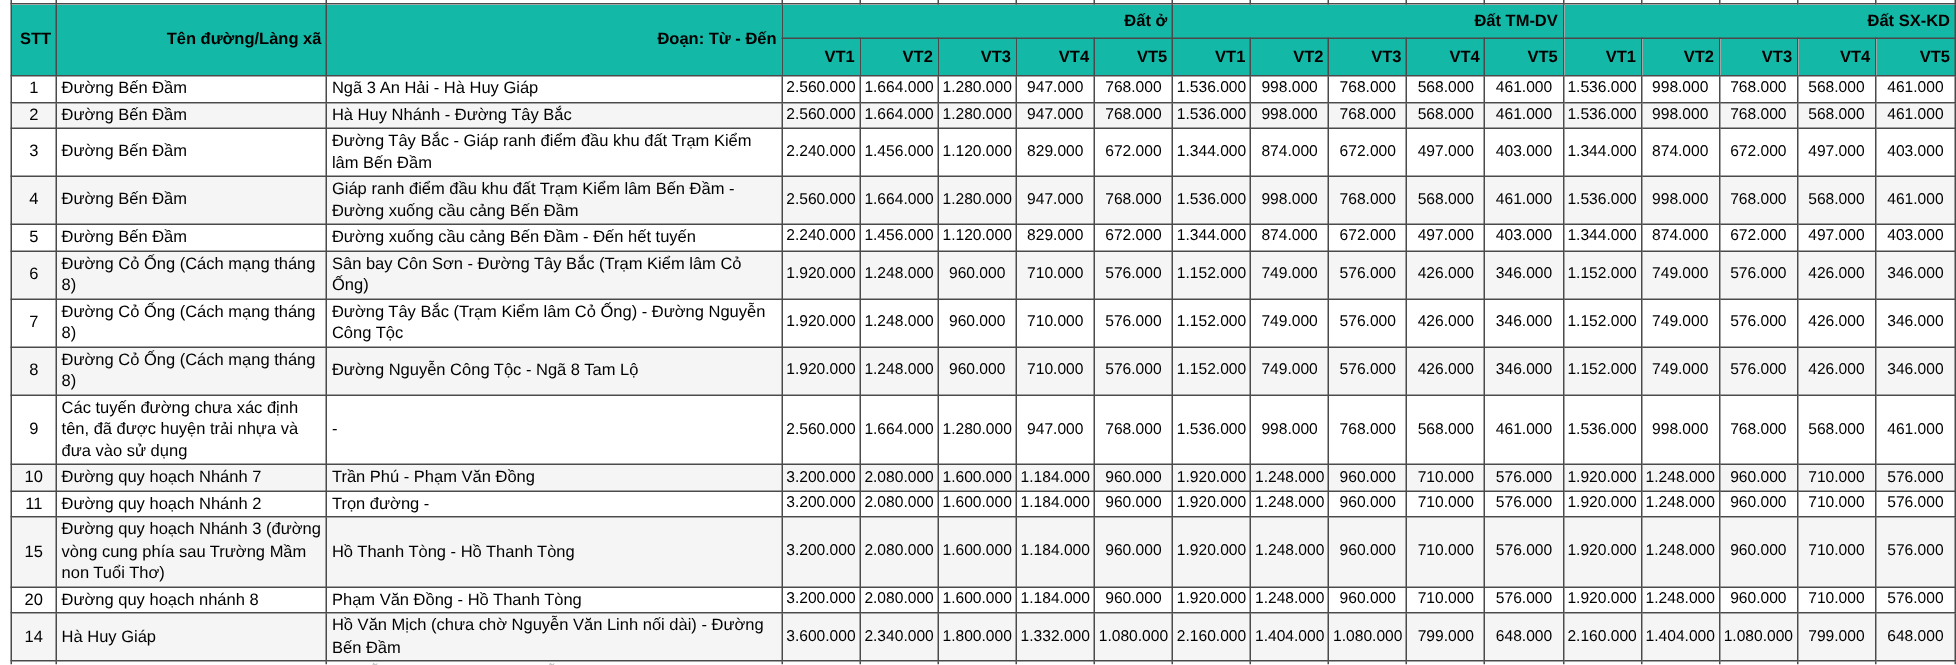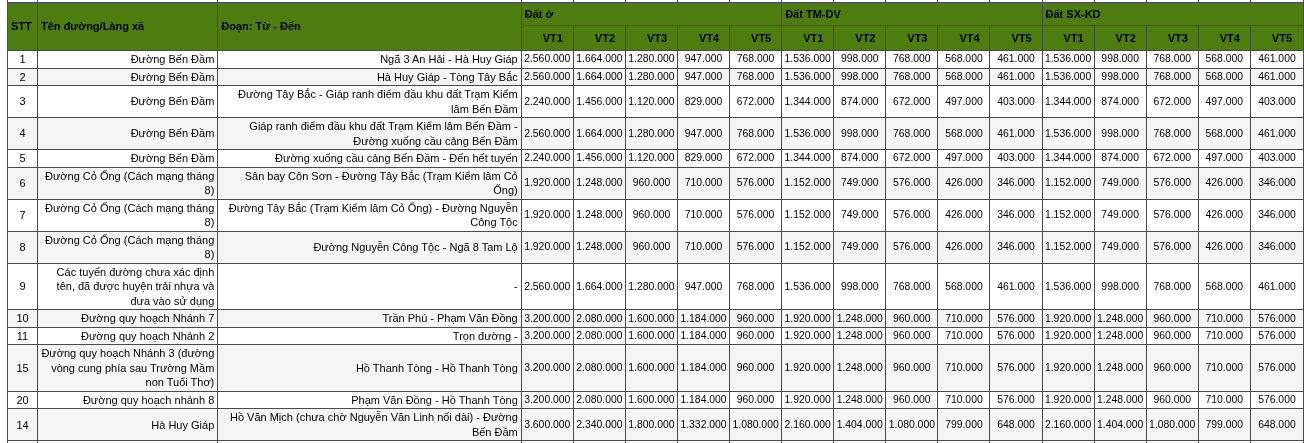--- a/index.html
+++ b/index.html
@@ -15,7 +15,7 @@
     border:1px solid #4a4a4a;padding:1px 3px;vertical-align:middle;
     overflow:hidden;line-height:1.32;
   }
-  .price-table thead th{font-weight:bold;text-align:left;background:#4d7c0f;}
+  .price-table thead th{font-weight:bold;text-align:right;background:#14b8a6;}
   .price-table thead tr.group-row th{height:20px;}
   .price-table thead tr.vt-row th{height:22px;padding-left:21px;}
   .price-table tbody td{height:14px;}

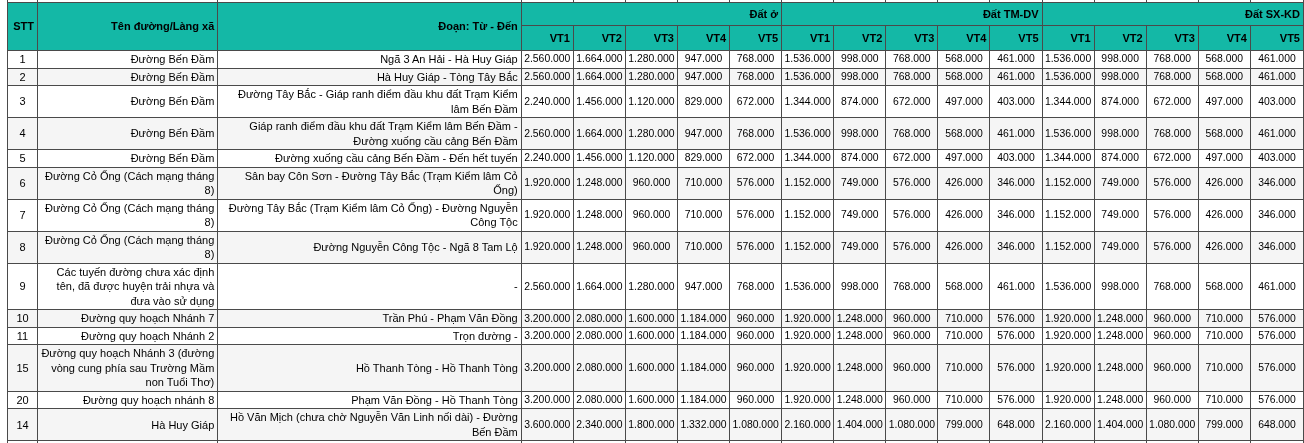--- a/index.html
+++ b/index.html
@@ -21,7 +21,7 @@
   .price-table tbody td{height:14px;}
   .price-table tbody tr:nth-child(even){background:#f5f5f5;}
   .c{text-align:center;}
-  .l{text-align:right;}
+  .l{text-align:left;}
   td.num{text-align:center;font-size:10.4px;padding:1px 0;}
   tr.sliver td{height:2px;padding:0;border-top:none;background:#ffffff;}
 </style>

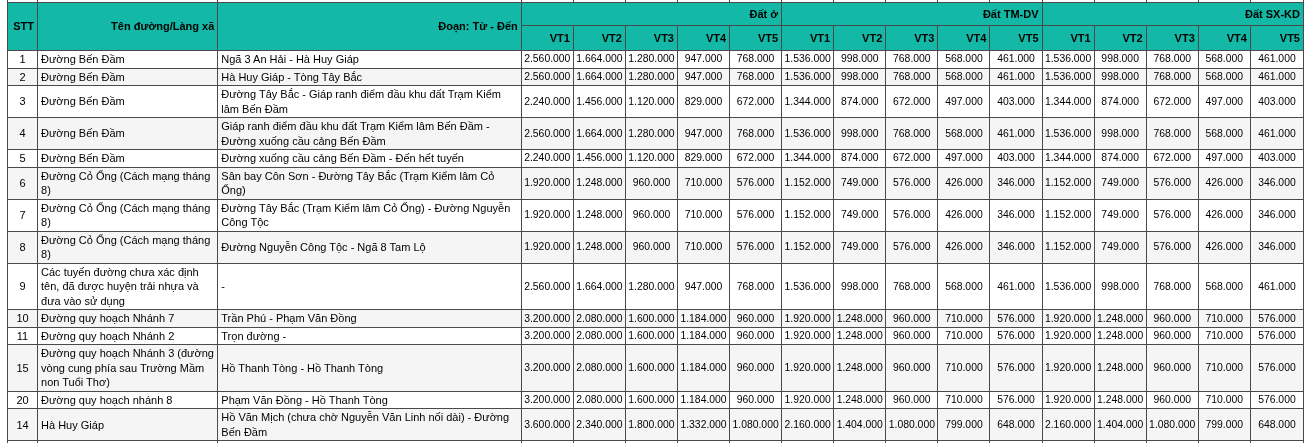--- a/index.html
+++ b/index.html
@@ -121,7 +121,7 @@
         <tr>
           <td class="c">2</td>
           <td class="l">Đường Bến Đầm</td>
-          <td class="l">Hà Huy Giáp - Tòng Tây Bắc</td>
+          <td class="l">Hà Huy Nhánh - Đường Tây Bắc</td>
           <td class="num">2.560.000</td>
           <td class="num">1.664.000</td>
           <td class="num">1.280.000</td>

